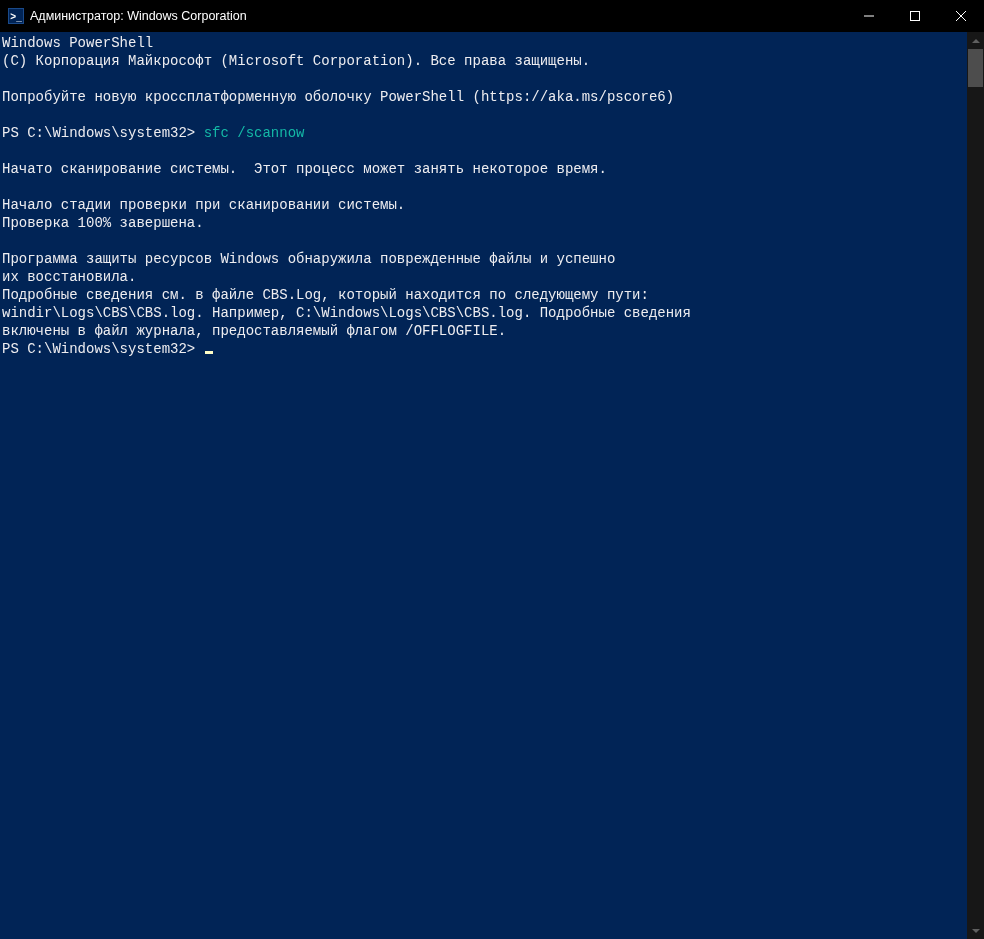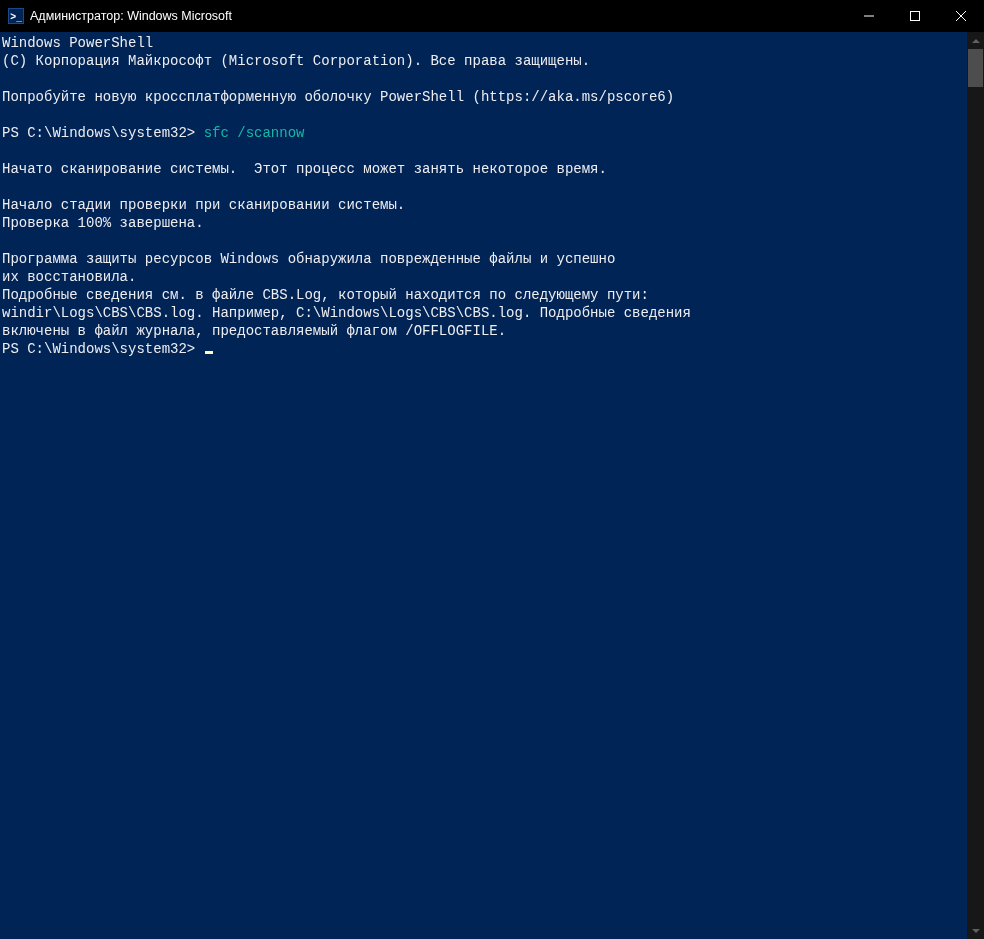--- a/index.html
+++ b/index.html
@@ -123,7 +123,7 @@
     <div class="icon">
       <span>&gt;_</span>
     </div>
-    <div class="title">Администратор: Windows Microsoft</div>
+    <div class="title">Администратор: Windows Corporation</div>
     <div class="spacer"></div>
     <div class="win-btn">
       <svg viewBox="0 0 10 10">

